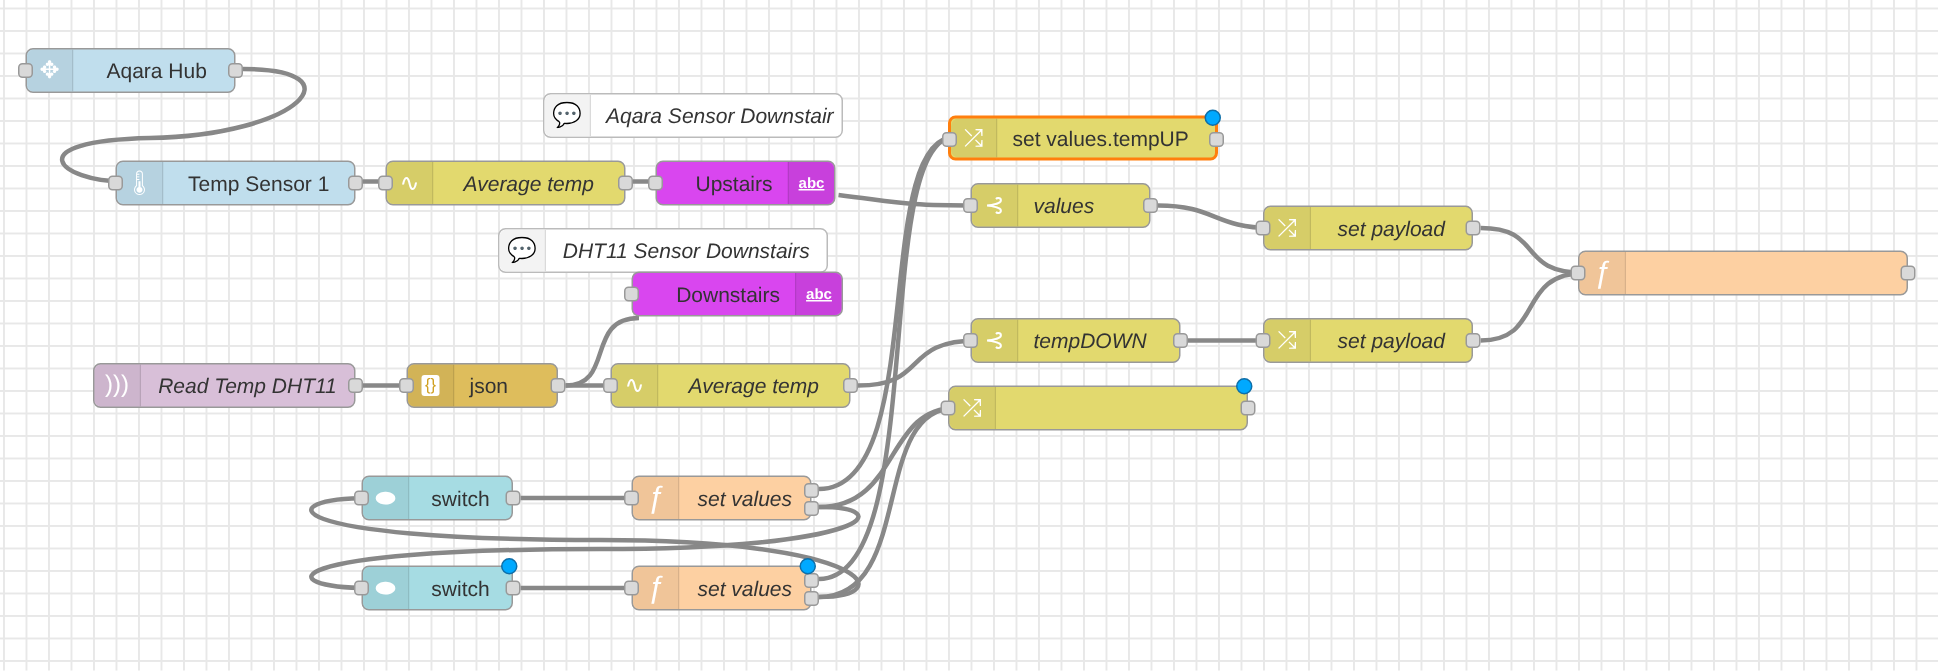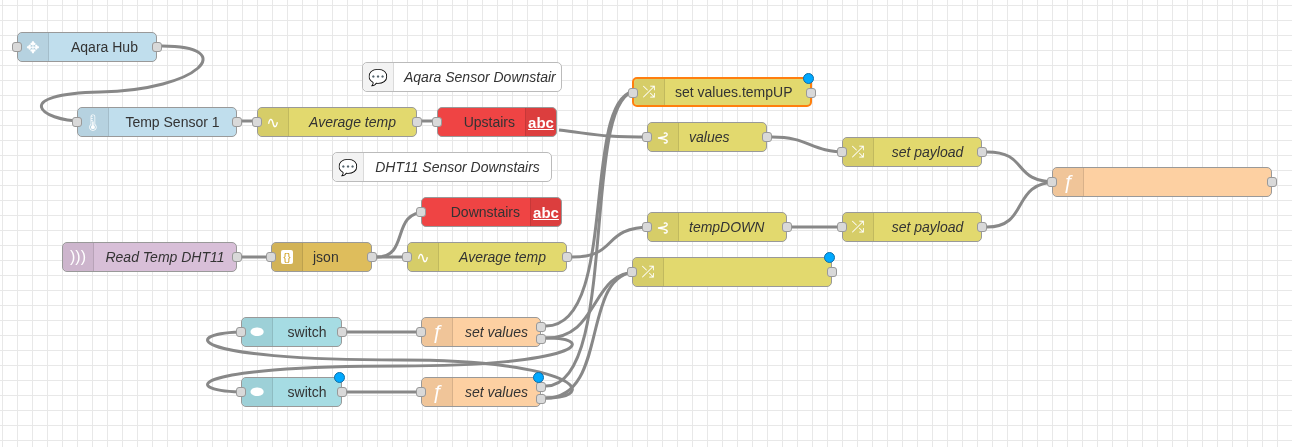--- a/index.html
+++ b/index.html
@@ -57,7 +57,7 @@
   .c-func { background: #fdd0a2; }
   .c-change { background: #e2d96e; }
   .c-smooth { background: #e2d96e; }
-  .c-text { background: #ef4444; }
+  .c-text { background: #d946ef; }
   .c-text .icon { background: rgba(0,0,0,0.08); }
   .c-json { background: #debd5c; }
   .c-mqtt { background: #d8bfd8; }

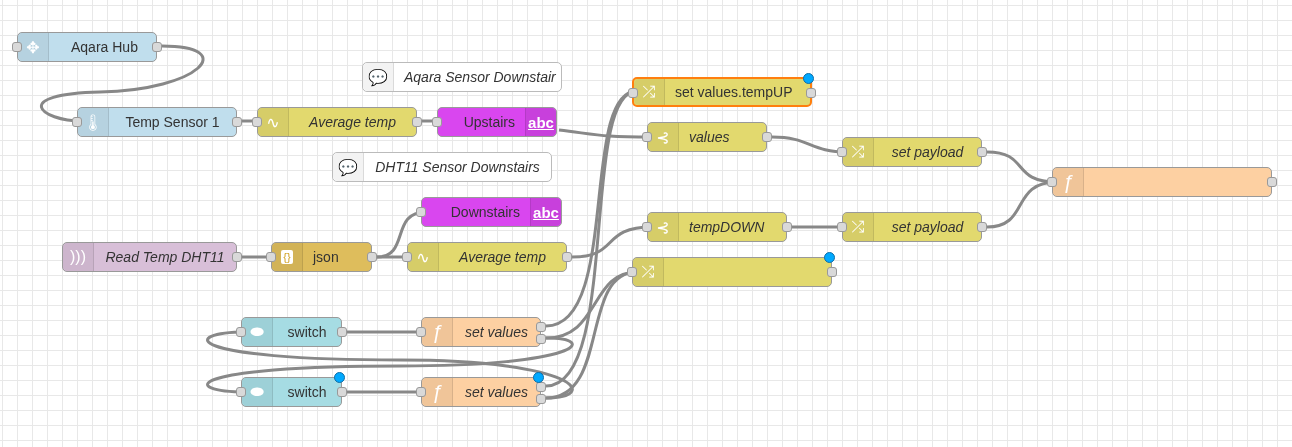--- a/index.html
+++ b/index.html
@@ -62,7 +62,7 @@
   .c-json { background: #debd5c; }
   .c-mqtt { background: #d8bfd8; }
   .c-switch { background: #a6dce3; }
-  .abc { font-size: 15px; font-weight: bold; text-decoration: underline; color: #fff; }
+  .abc { font-size: 10px; font-weight: bold; text-decoration: underline; color: #fff; }
 </style>
 </head>
 <body>

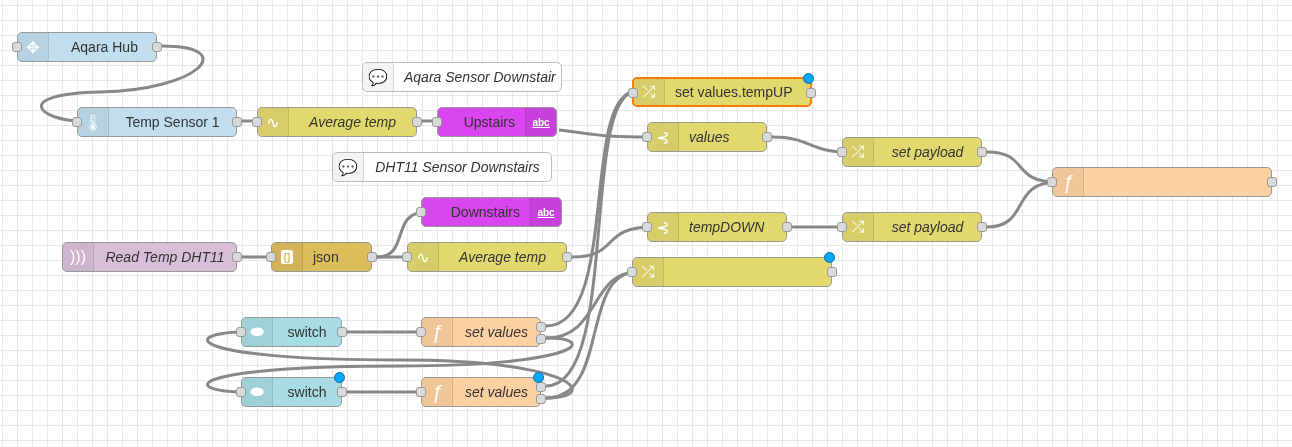--- a/index.html
+++ b/index.html
@@ -129,7 +129,7 @@
   <span class="label italic">DHT11 Sensor Downstairs</span>
 </div>
 
-<div class="node c-text" style="left:421px;top:197px;width:141px;">
+<div class="node c-text" style="left:421px;top:181px;width:141px;">
   <span class="label right">Downstairs</span>
   <span class="icon right">
       <span class="abc">abc</span>

